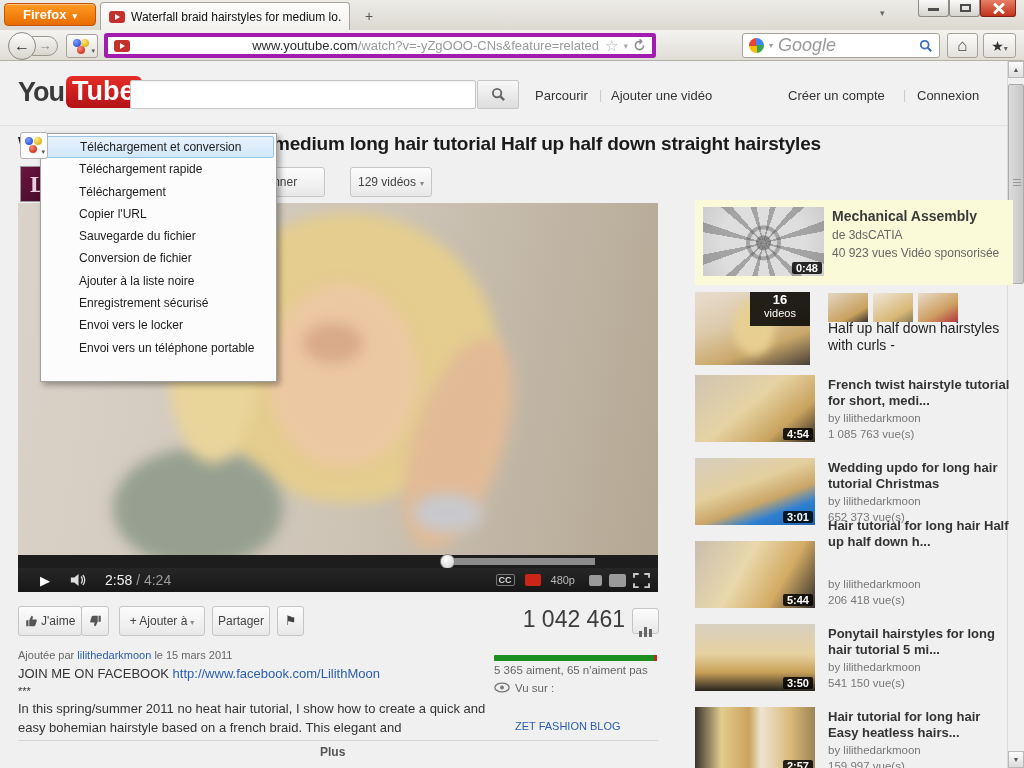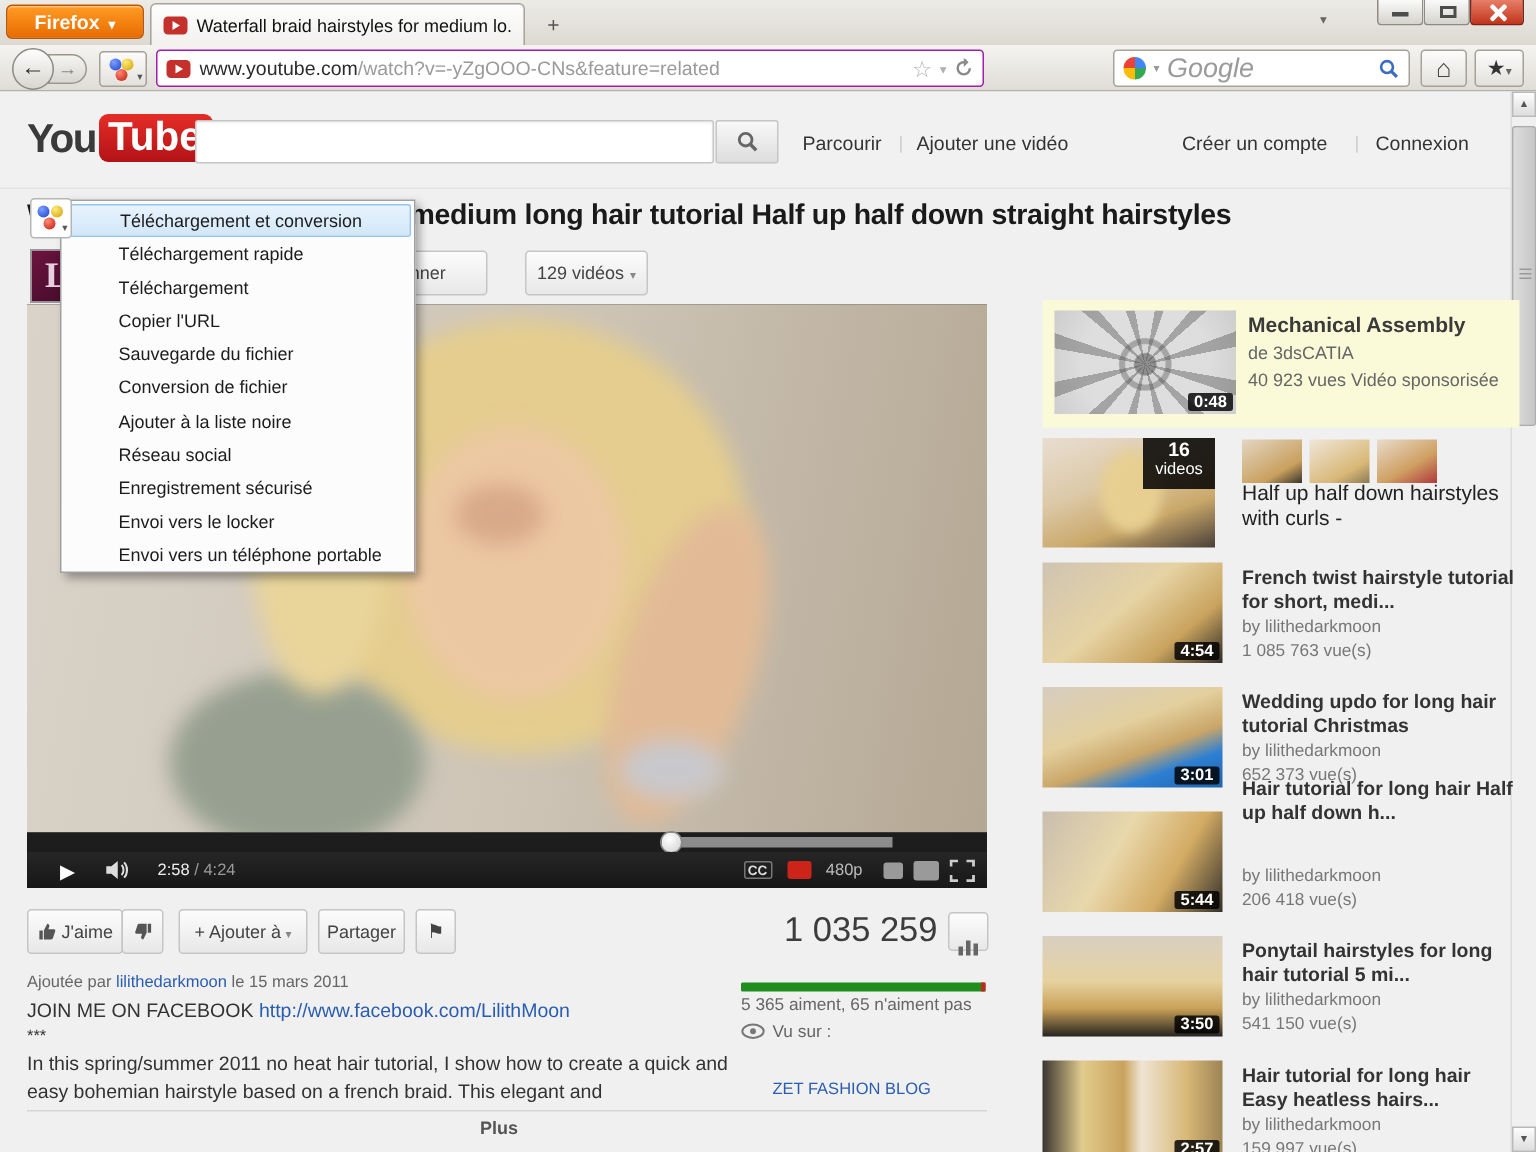--- a/index.html
+++ b/index.html
@@ -49,8 +49,8 @@
   .ball.b2 { left:14px; top:4px; background:radial-gradient(circle at 35% 30%,#ffe97a,#d0a000); }
   .ball.b3 { left:10px; top:11px; background:radial-gradient(circle at 35% 30%,#ff8a7a,#c01800); }
   .dhcaret { position:absolute; right:2px; bottom:2px; font-size:7px; color:#555; }
-  .urlbar { left:104px; top:33px; width:552px; height:25px; background:#fff; border:1px solid #a21caf;
-    border-radius:3px; display:flex; align-items:center; padding:0 6px; gap:6px; }
+  .urlbar { left:104px; top:33px; width:552px; height:25px; background:#fff; border:4px solid #a21caf;
+    border-radius:3px; display:flex; align-items:center; padding:0 6px; gap:6px;text-align:right; }
   .urltext { font-size:13px; white-space:nowrap; overflow:hidden; flex:1; }
   .urltext .dom { color:#2b2b2b; }
   .urltext .path { color:#9a9a9a; }

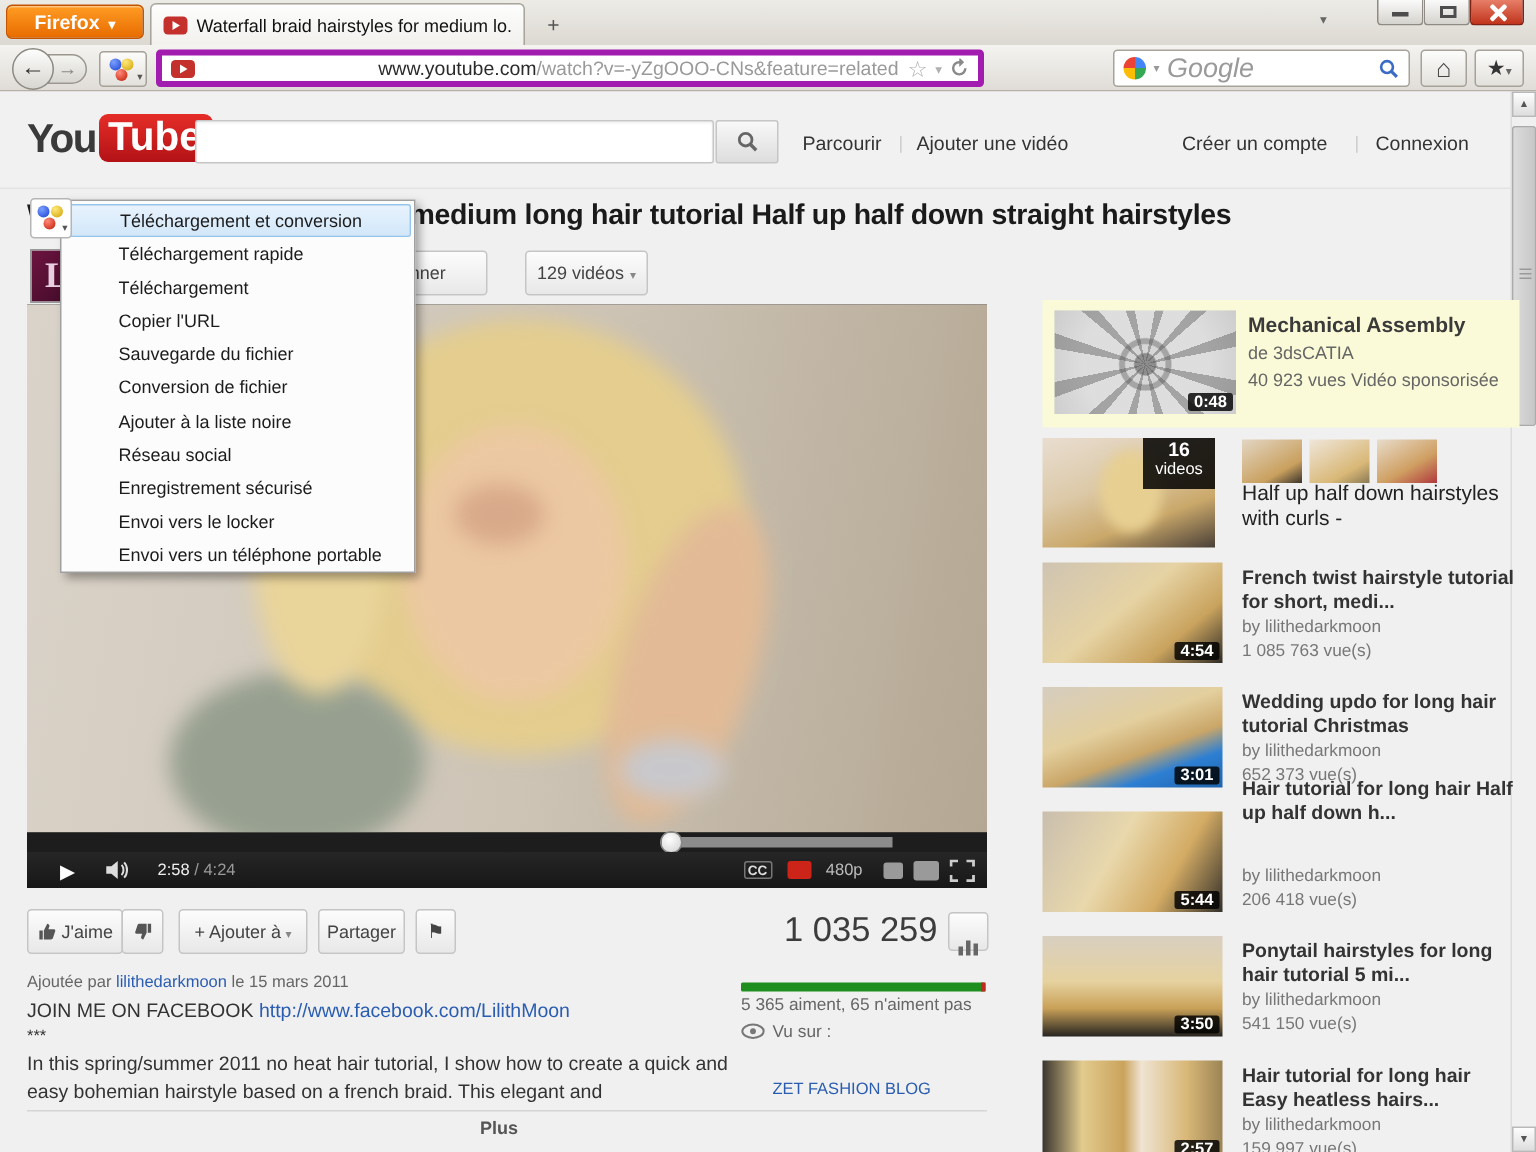--- a/index.html
+++ b/index.html
@@ -424,7 +424,6 @@
     <div class="citem">Sauvegarde du fichier</div>
     <div class="citem">Conversion de fichier</div>
     <div class="citem">Ajouter à la liste noire</div>
-    <div class="citem">Réseau social</div>
     <div class="citem">Enregistrement sécurisé</div>
     <div class="citem">Envoi vers le locker</div>
     <div class="citem">Envoi vers un téléphone portable</div>

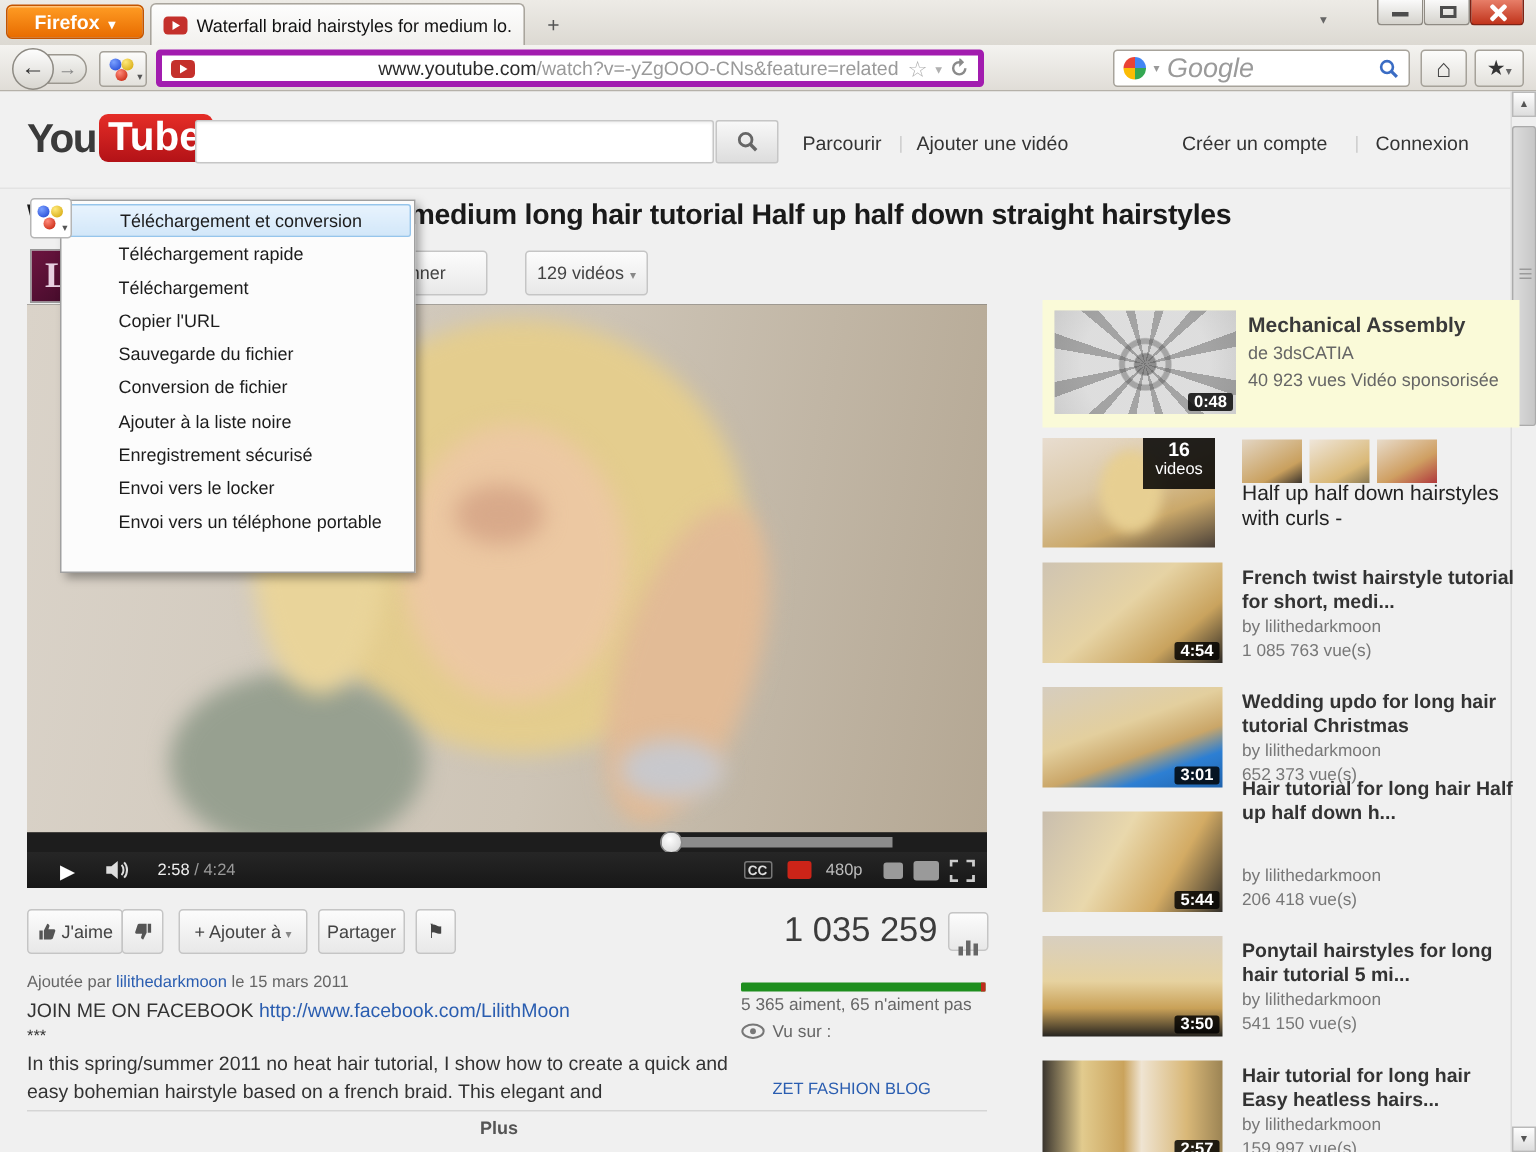--- a/index.html
+++ b/index.html
@@ -150,7 +150,7 @@
   .adviews { left:832px; top:246px; width:178px; font-size:12px; color:#666; }
 
   .plthumb { left:695px; top:292px; width:115px; height:73px; }
-  .plbadge { position:absolute; right:0; top:0; width:48px; height:34px; background:rgba(0,0,0,.85);
+  .plbadge { position:absolute; right:0; top:0; width:60px; height:34px; background:rgba(0,0,0,.85);
     color:#fff; text-align:center; }
   .plbadge .n { font-size:13px; font-weight:bold; line-height:15px; }
   .plbadge .w { font-size:11px; line-height:12px; }

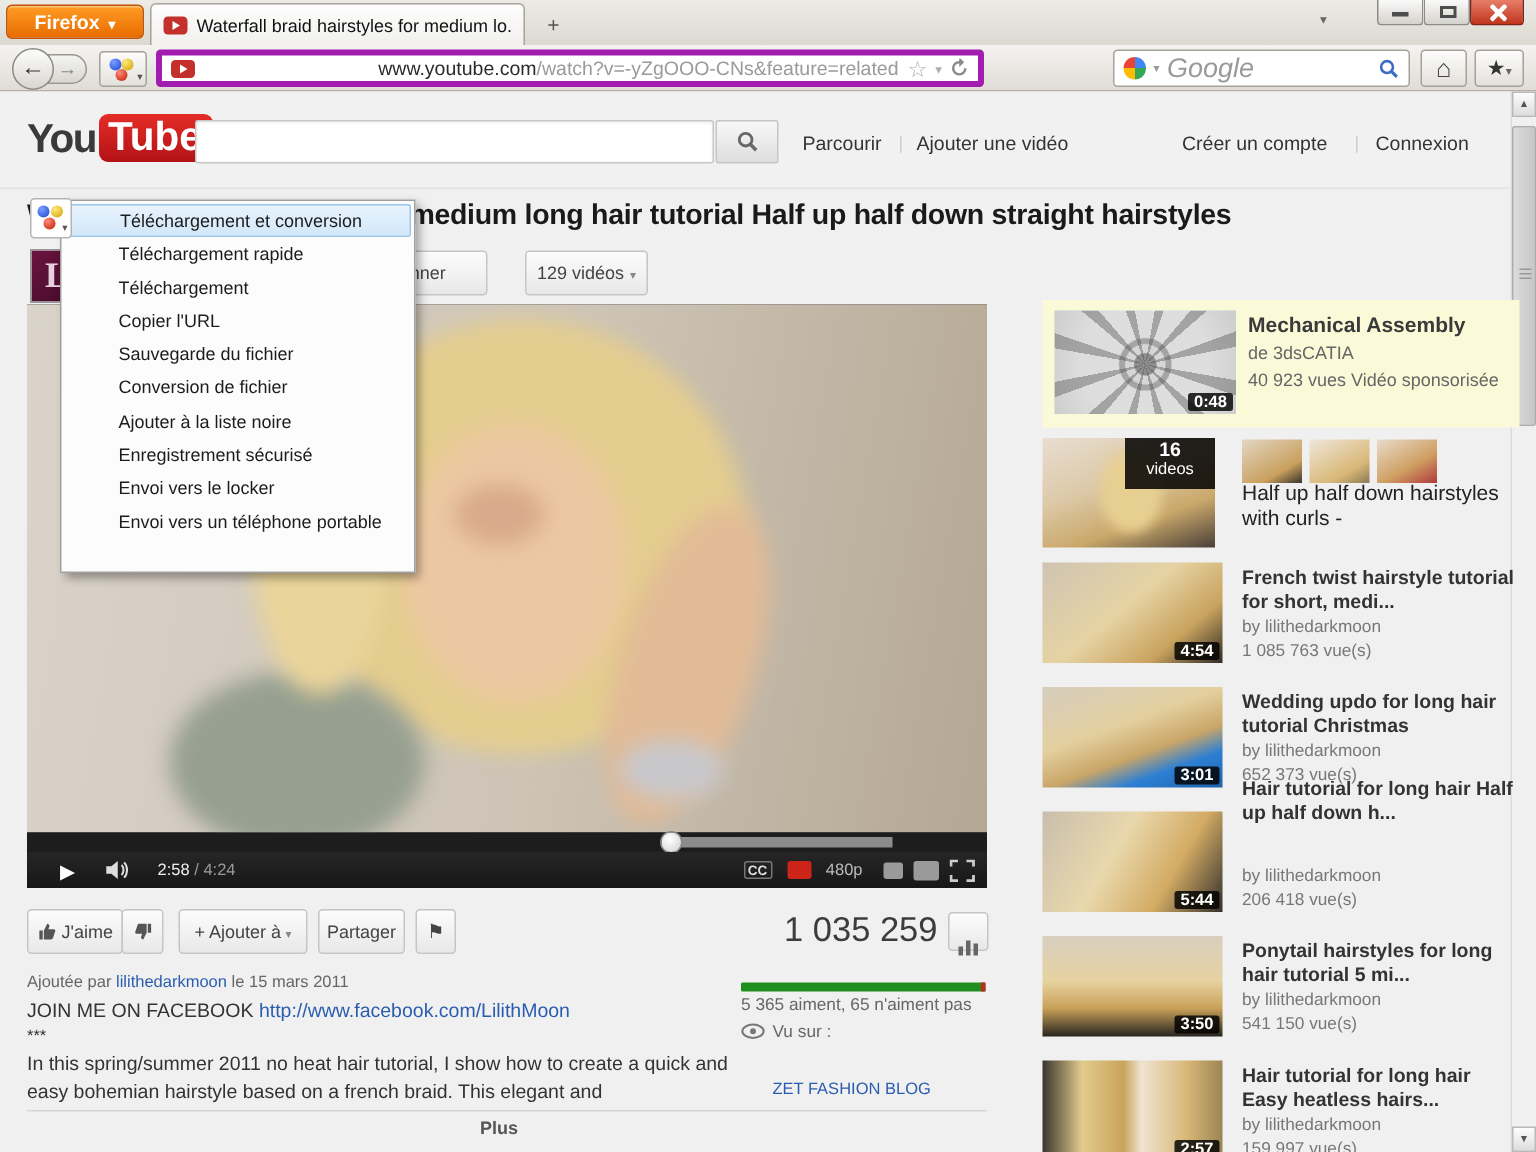--- a/index.html
+++ b/index.html
@@ -109,7 +109,7 @@
   .ctrlbar { position:absolute; left:0; top:365px; width:640px; height:24px; background:linear-gradient(#262626,#171717);
     display:flex; align-items:center; color:#eee; }
   .playbtn { margin-left:22px; font-size:13px; color:#fff; cursor:pointer; }
-  .timetxt { font-size:11px; margin-left:18px; }
+  .timetxt { font-size:14px; margin-left:18px; }
   .timetxt .tot { color:#9a9a9a; }
   .ccbadge { font-size:9px; font-weight:bold; color:#ddd; border:1px solid #777; border-radius:2px;
     padding:0 2px; margin-left:auto; cursor:pointer; }

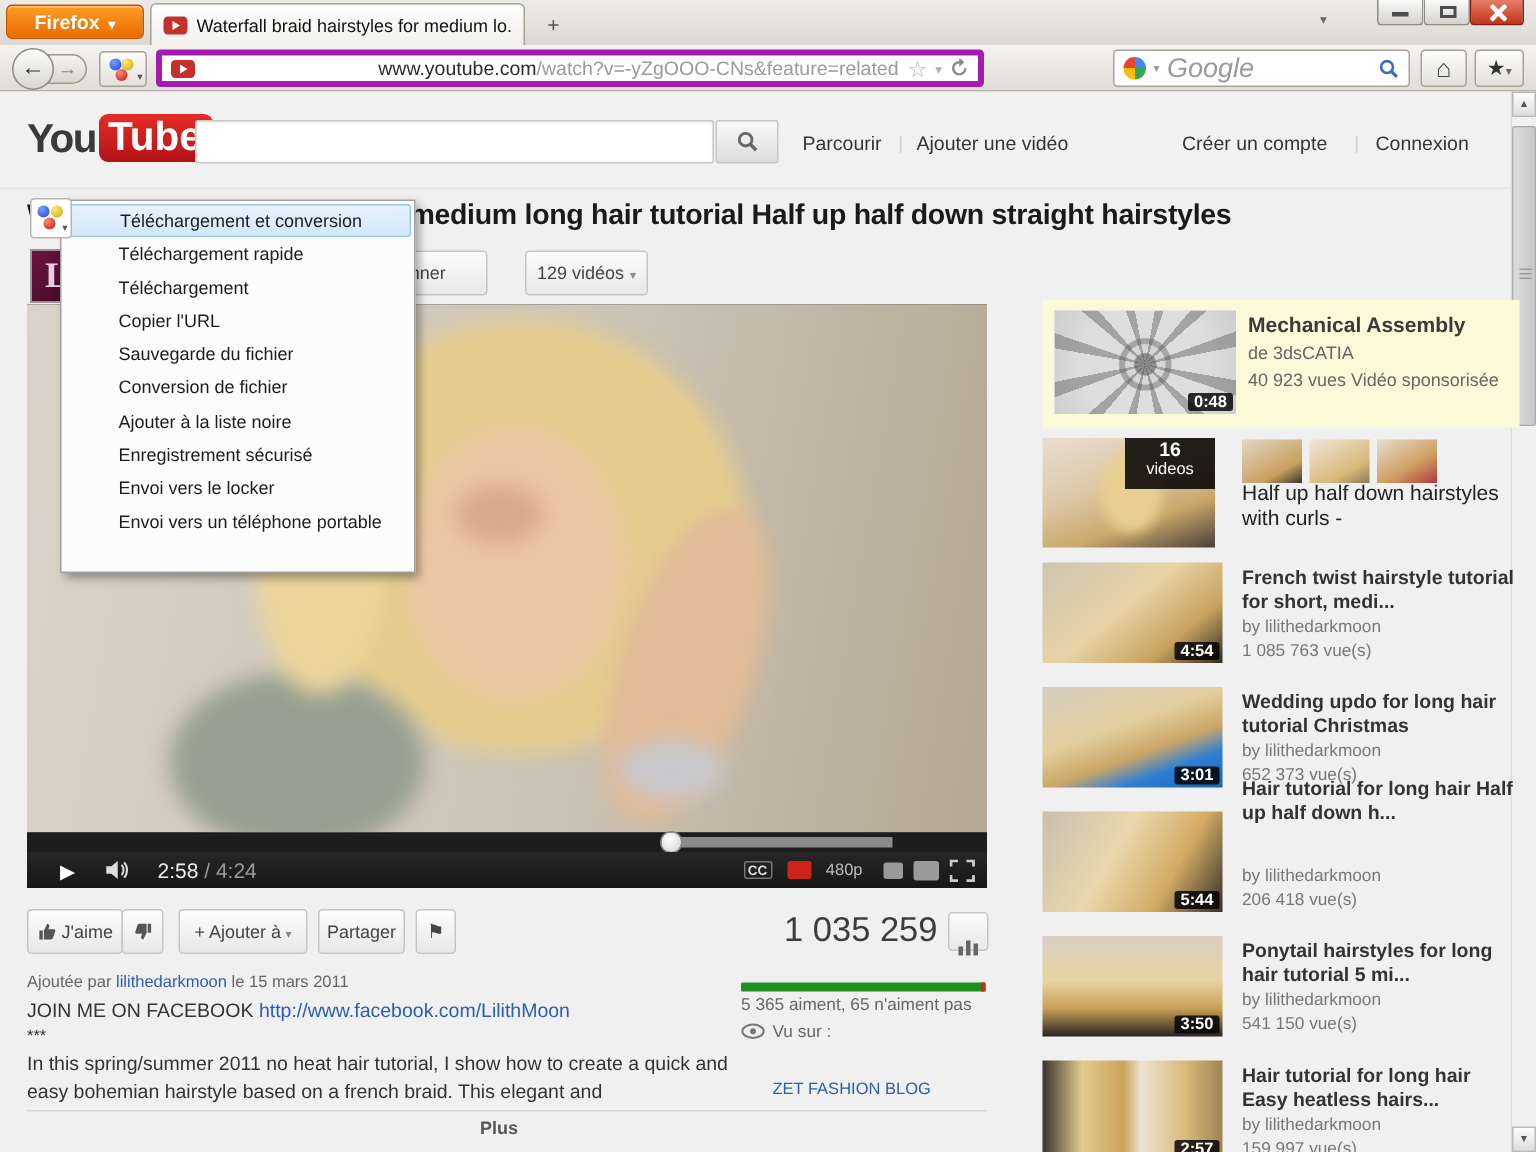--- a/index.html
+++ b/index.html
@@ -322,7 +322,7 @@
   </div>
   <div class="abs actbtn" style="left:212px;width:58px;">Partager</div>
   <div class="abs actbtn" style="left:277px;width:27px;font-size:13px;">⚑</div>
-  <div class="abs views">1 035 259</div>
+  <div class="abs views">1 042 461</div>
   <div class="abs actbtn statsbtn bars"><i style="height:6px;"></i><i style="height:10px;"></i><i style="height:8px;"></i></div>
 
   <div class="abs meta">

